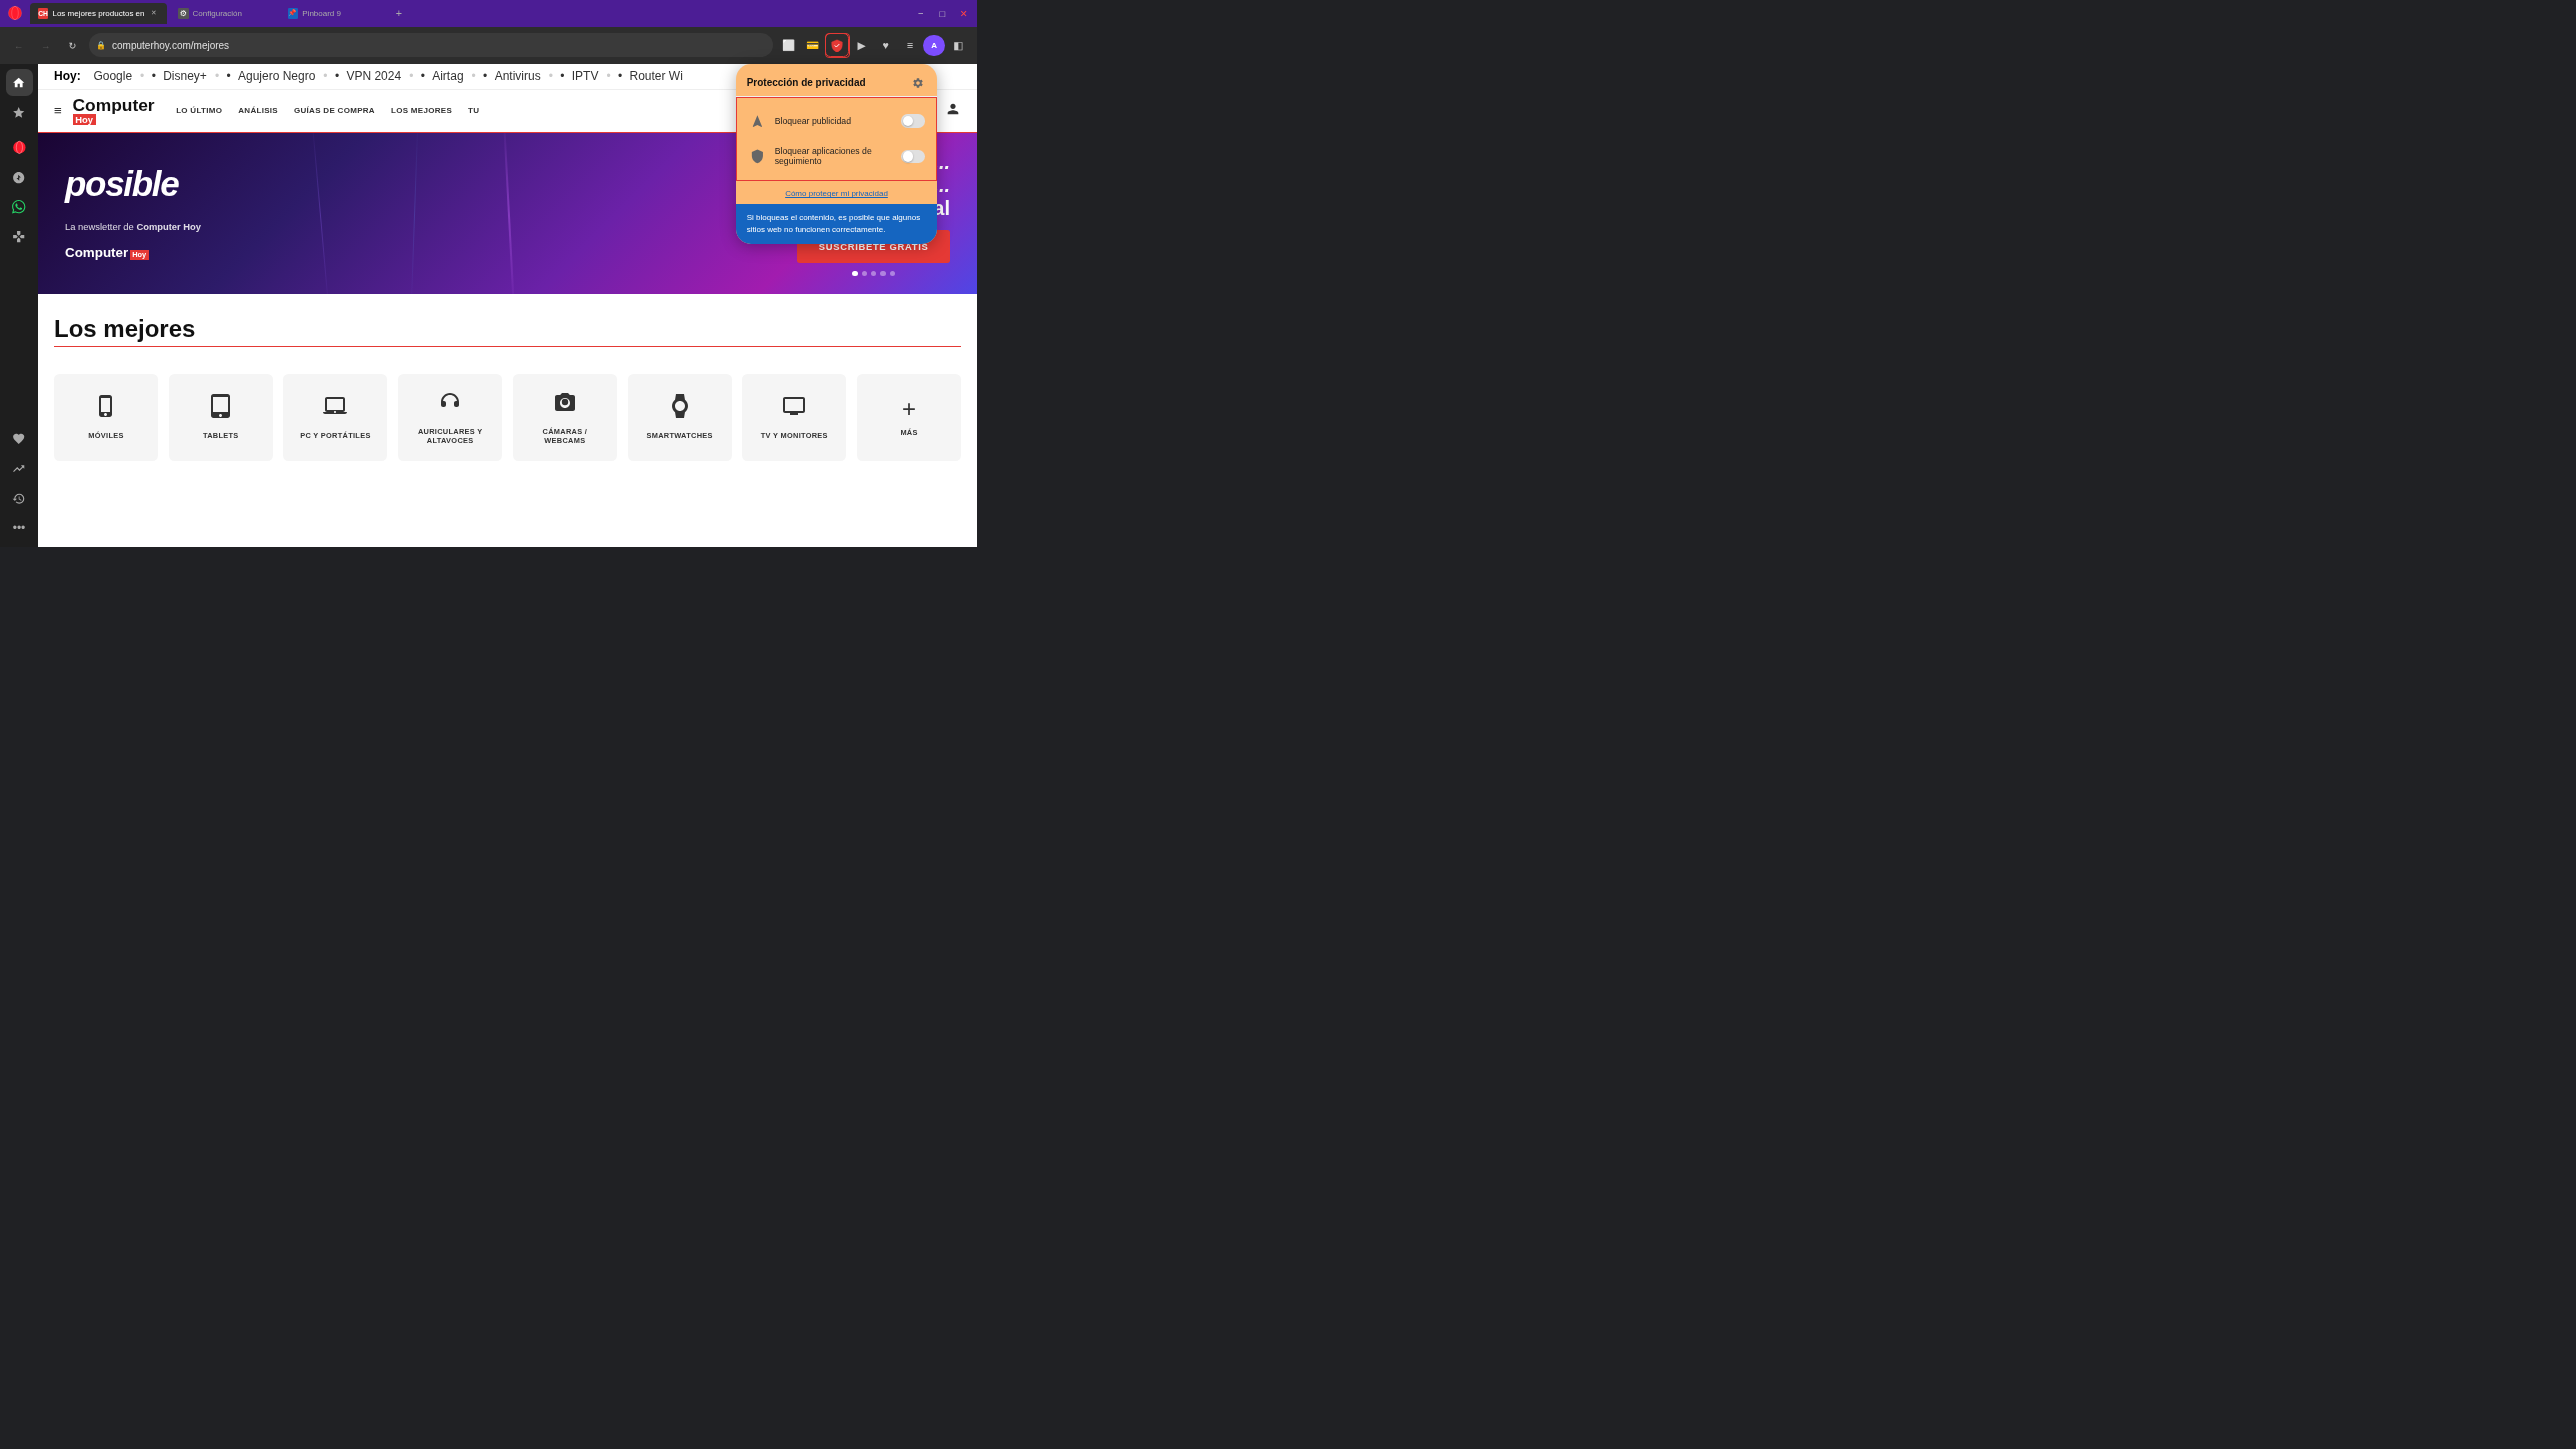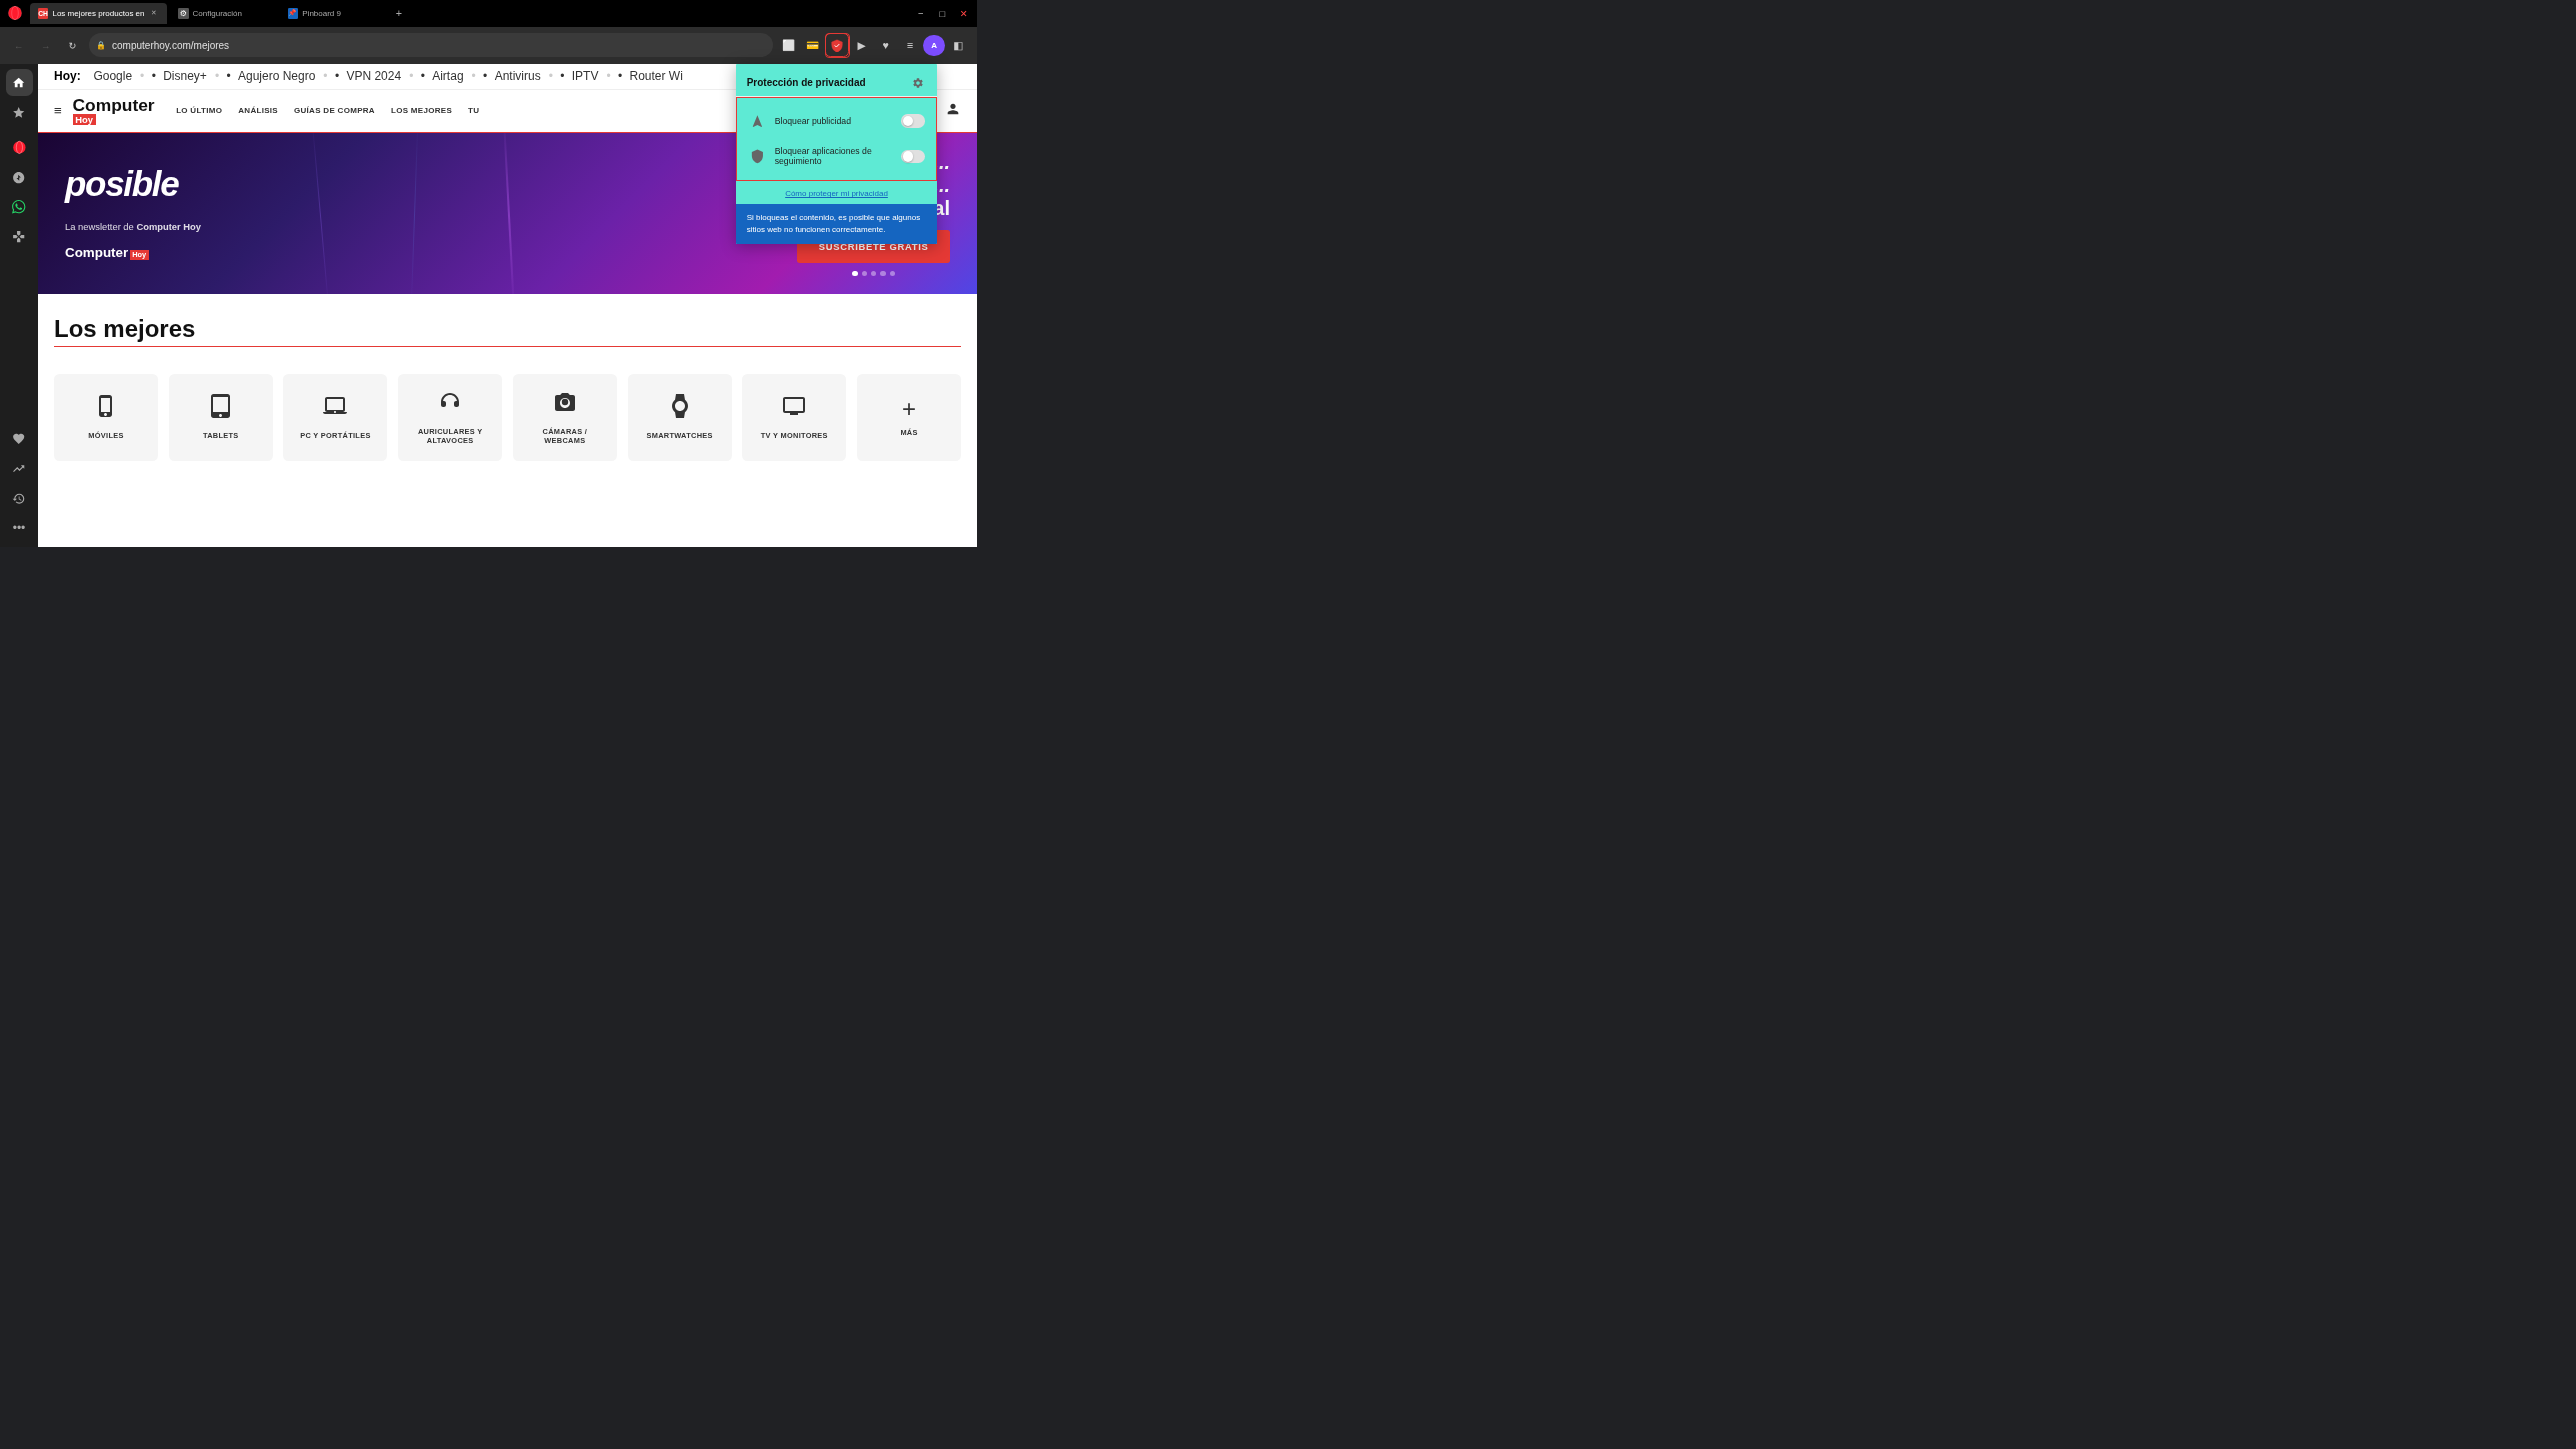--- a/index.html
+++ b/index.html
@@ -26,7 +26,7 @@
       align-items: center;
       height: 27px;
       padding: 0 5.4px;
-      background: #000000;
+      background: #4c1d95;
       gap: 2.7px;
     }
 

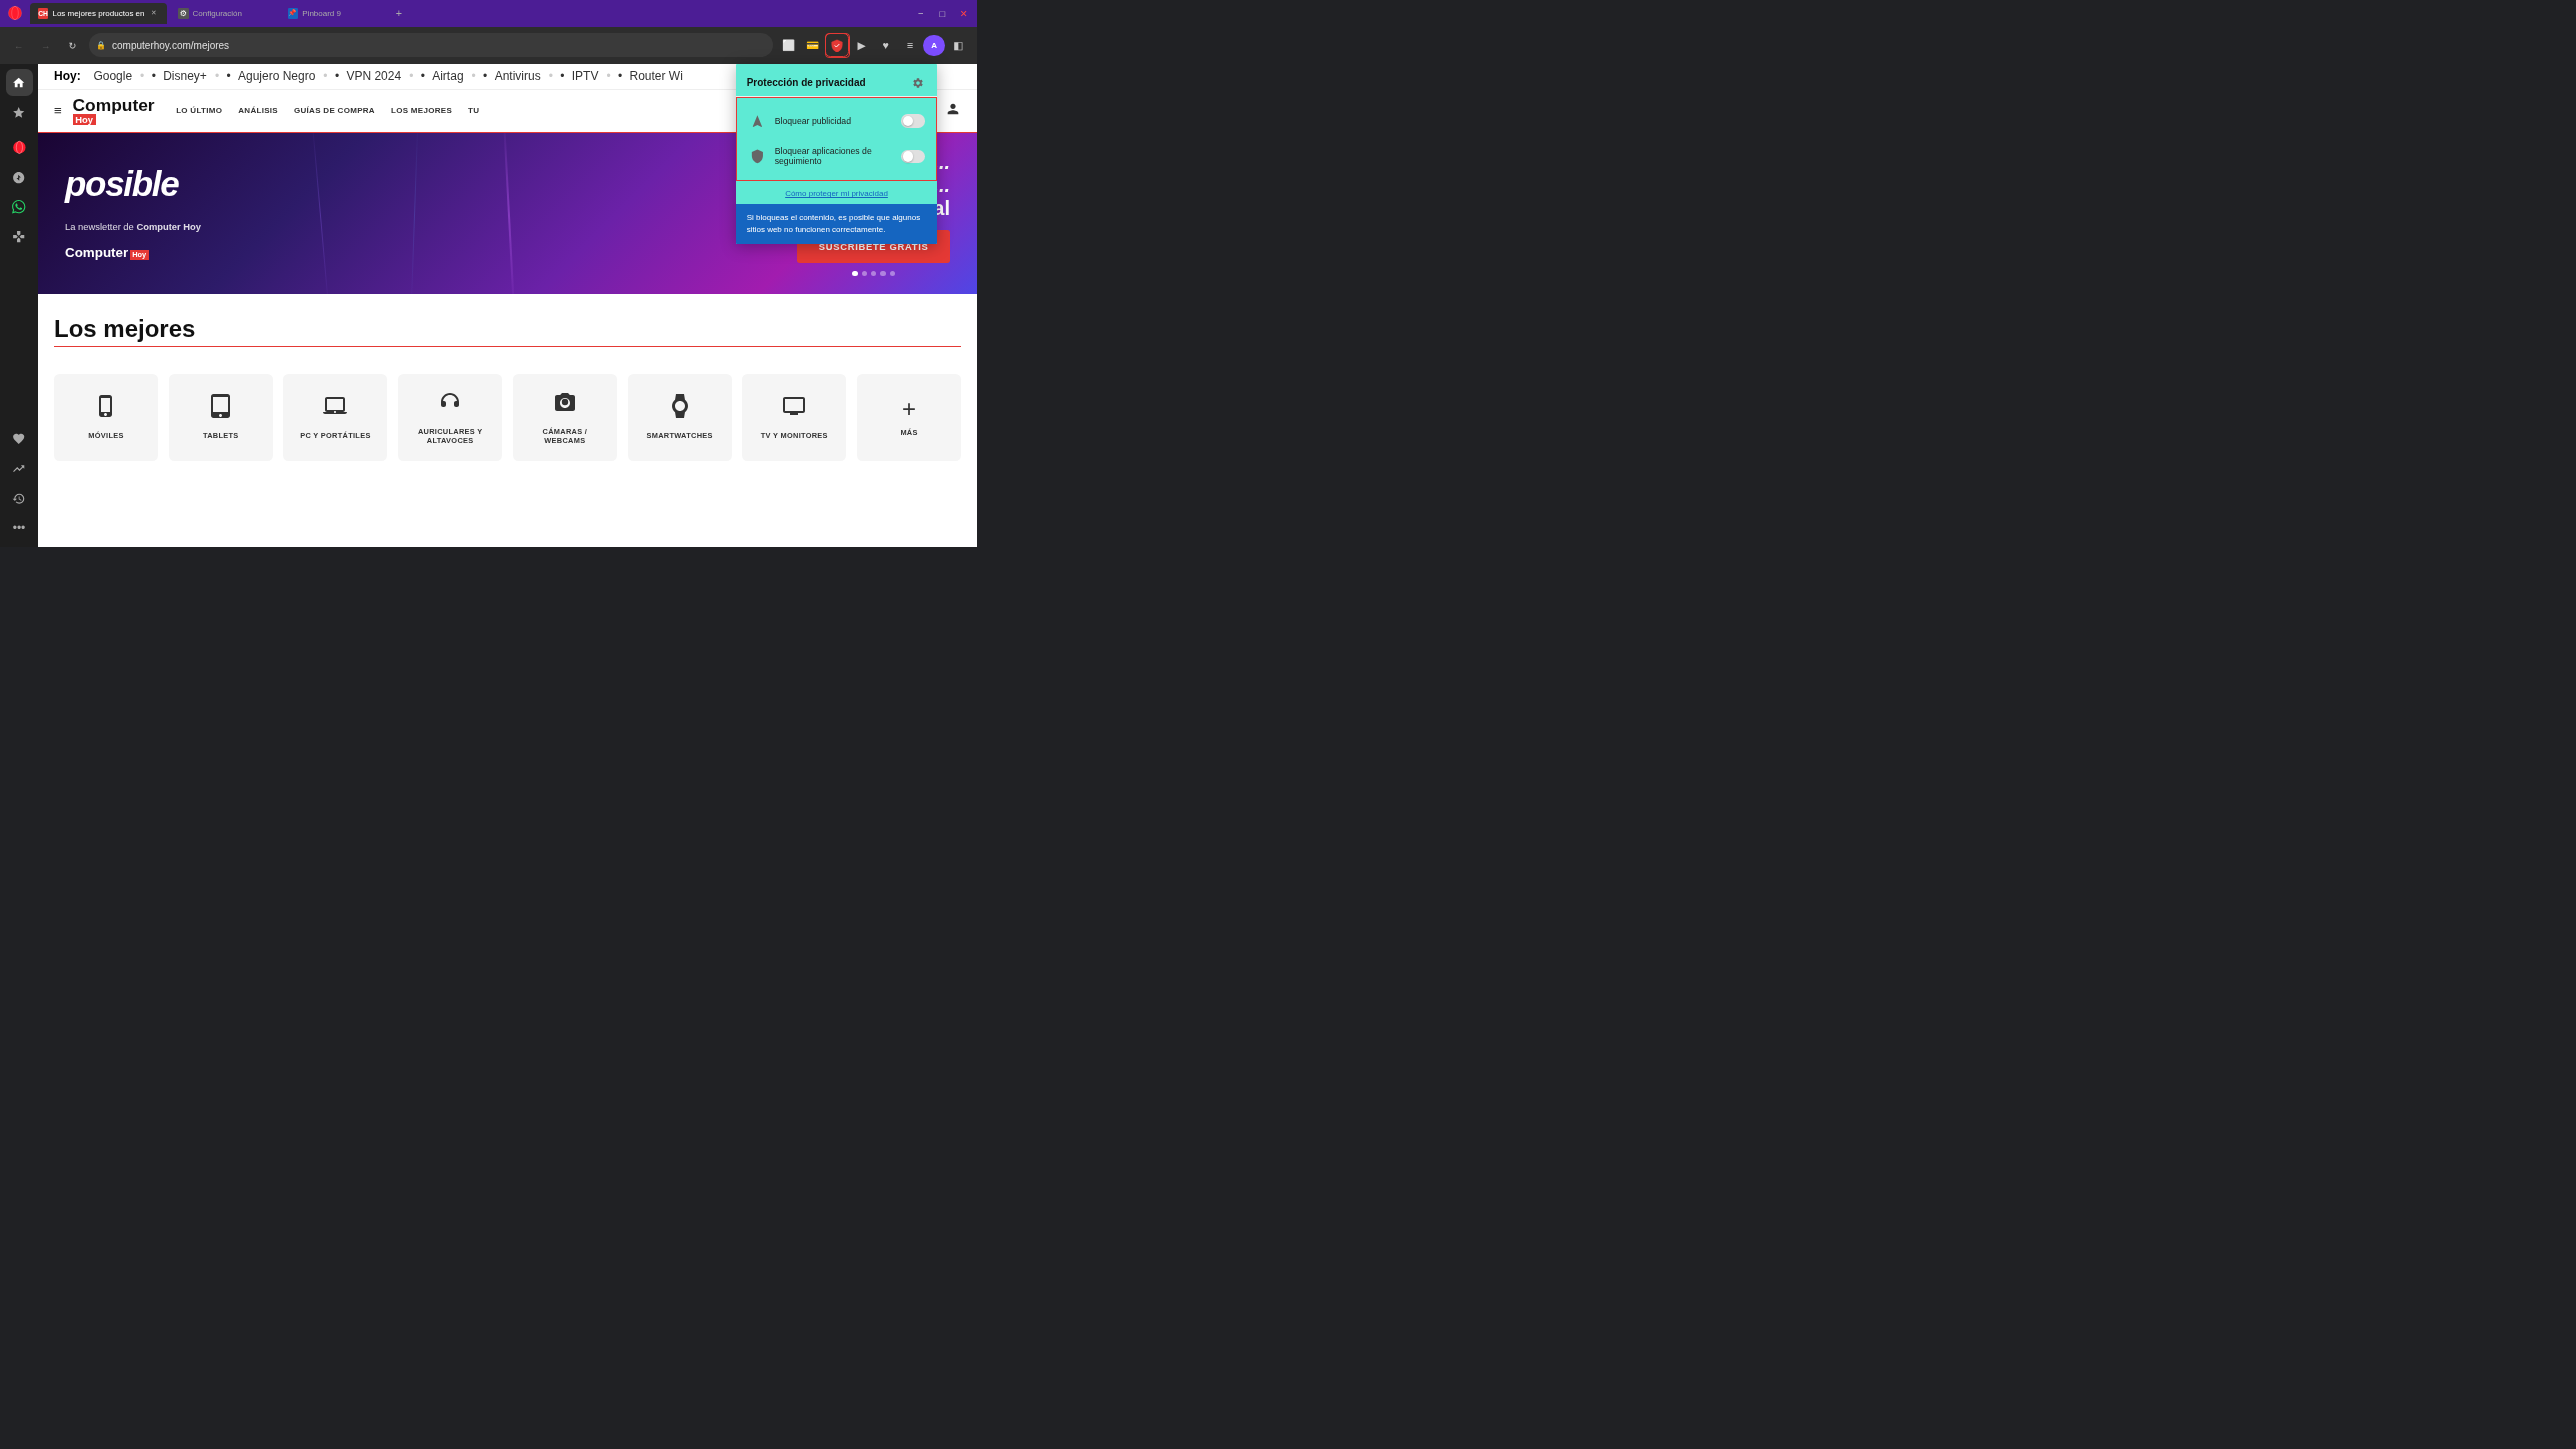--- a/index.html
+++ b/index.html
@@ -495,8 +495,8 @@
       top: 64px;
       right: 40px;
       width: 201px;
-      background: #5eead4;
-      border-radius: 1px;
+      background: #fdba74;
+      border-radius: 15px;
       box-shadow: 0 2.7px 16px rgba(0,0,0,0.3);
       z-index: 100;
       overflow: hidden;

